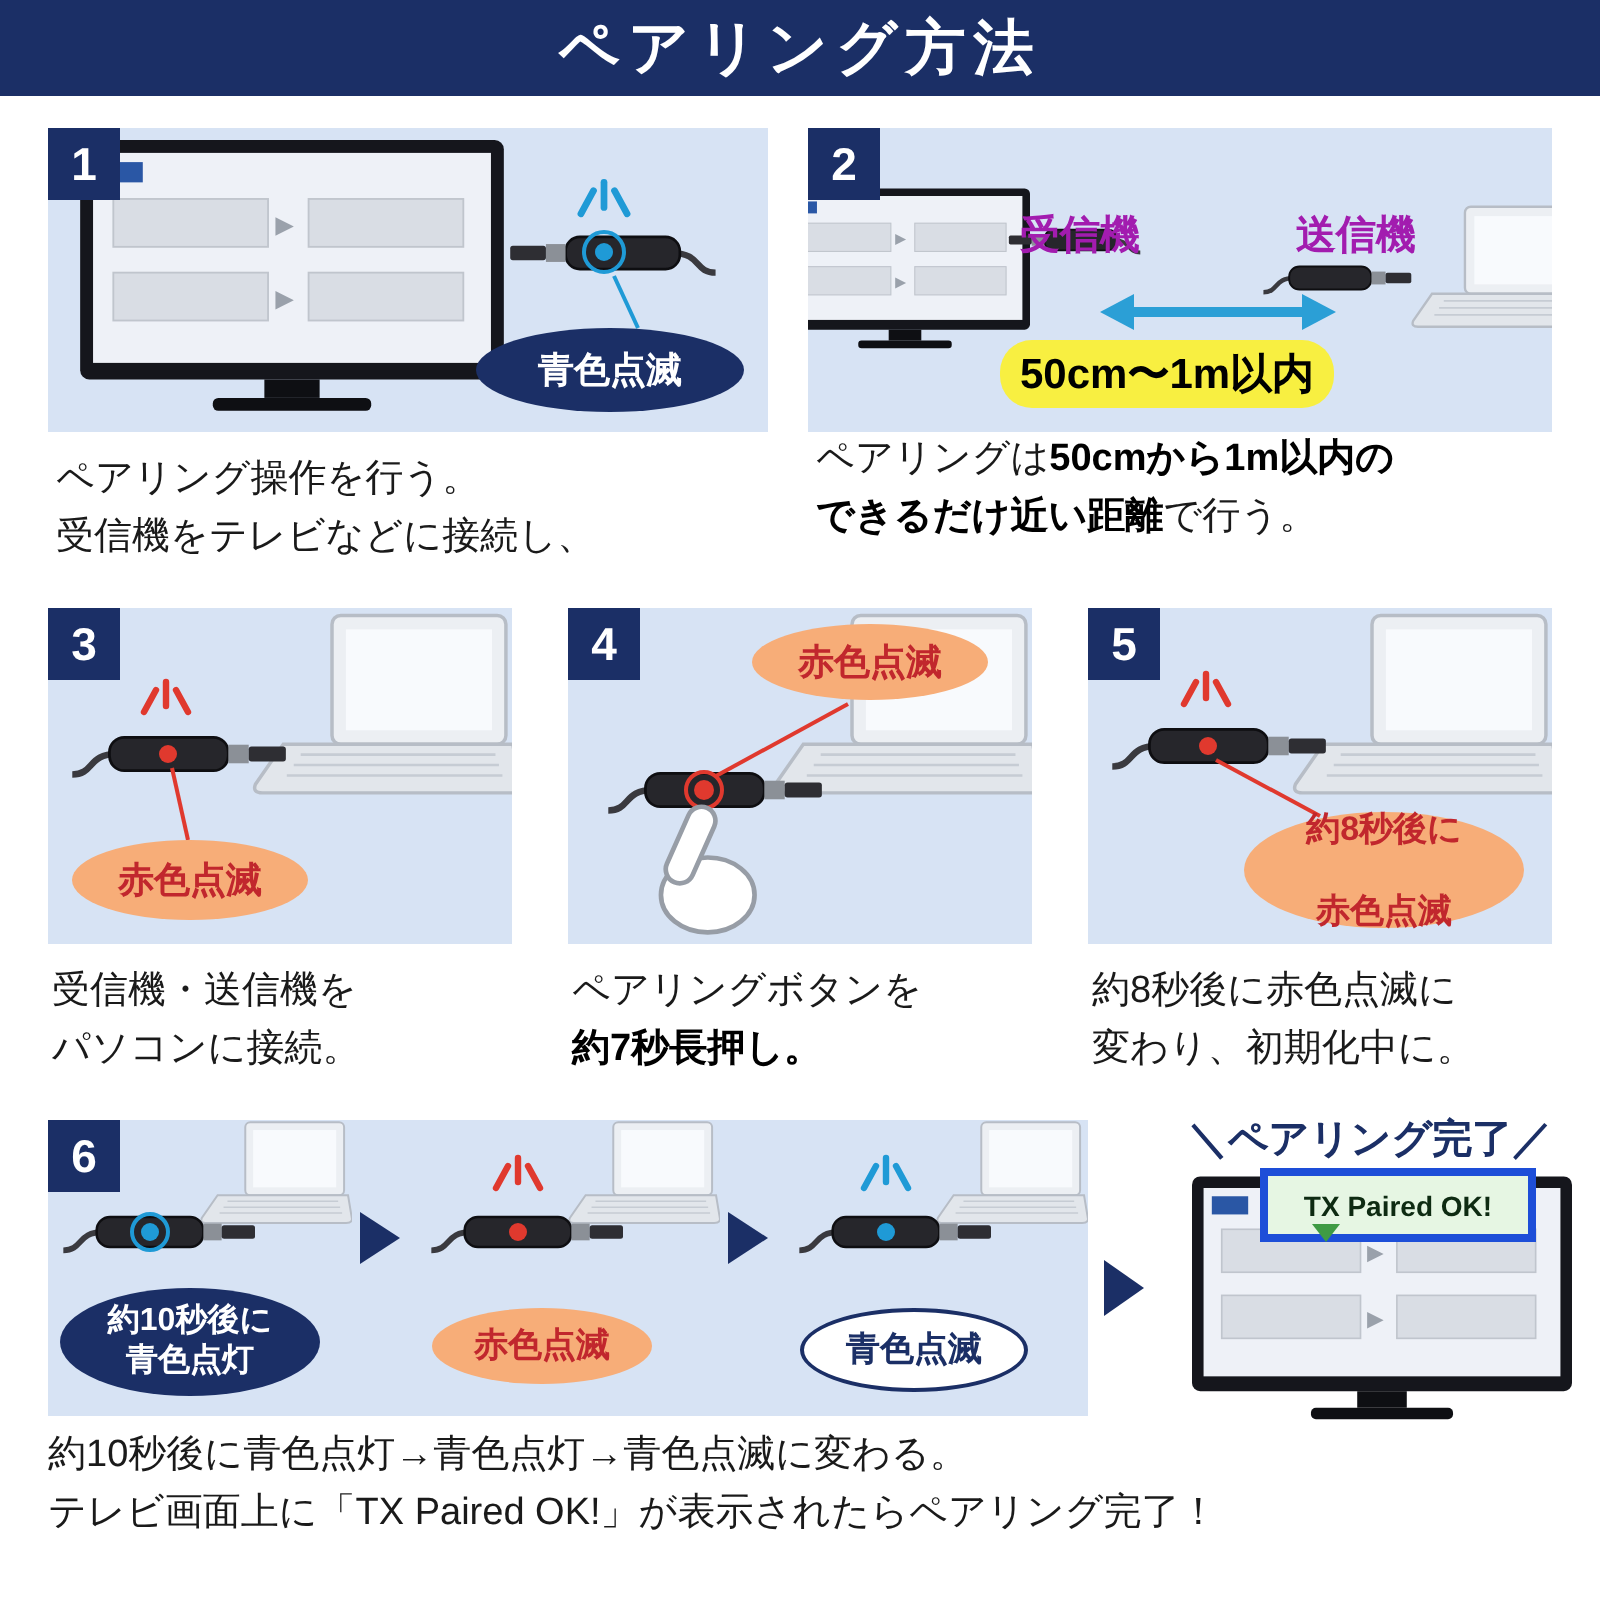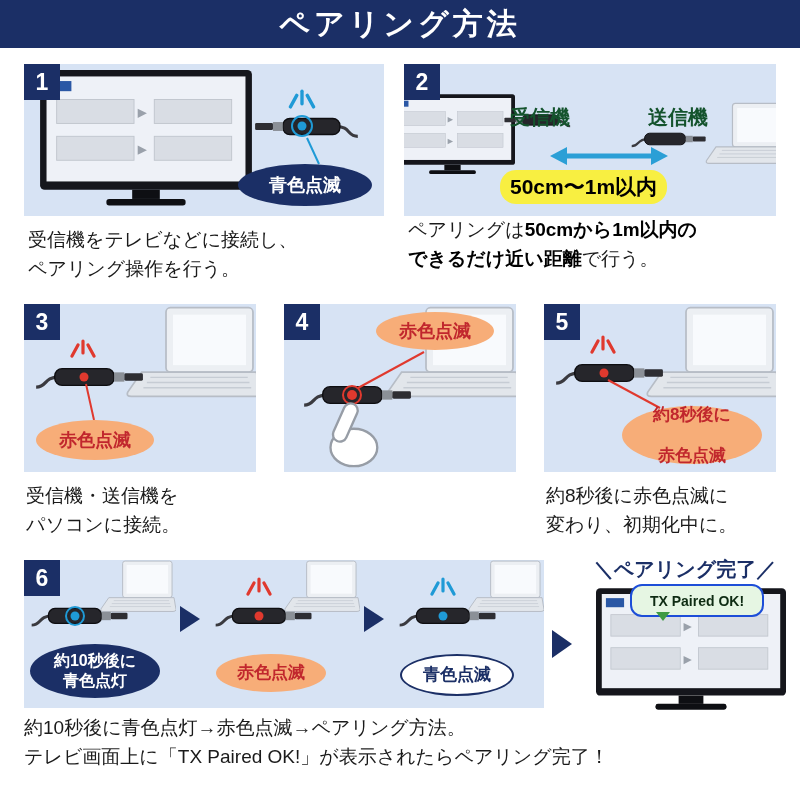--- a/index.html
+++ b/index.html
@@ -30,7 +30,7 @@
   .oval.orange{ background:#f7ad78; color:#c1272d; }
   .oval.navy{ background:#1b2f66; color:#ffffff; }
   .oval.outline{ background:#ffffff; color:#1b2f66; border:2px solid #1b2f66; }
-  .devlabel{ font-size:20px; font-weight:600; color:#14532d; z-index:2; }
+  .devlabel{ font-size:20px; font-weight:600; color:#a21caf; z-index:2; }
   .yellow{
     background:#f8ef41; color:#000; font-size:21px; font-weight:bold;
     padding:3px 10px; z-index:2; white-space:nowrap;border-radius:16px;

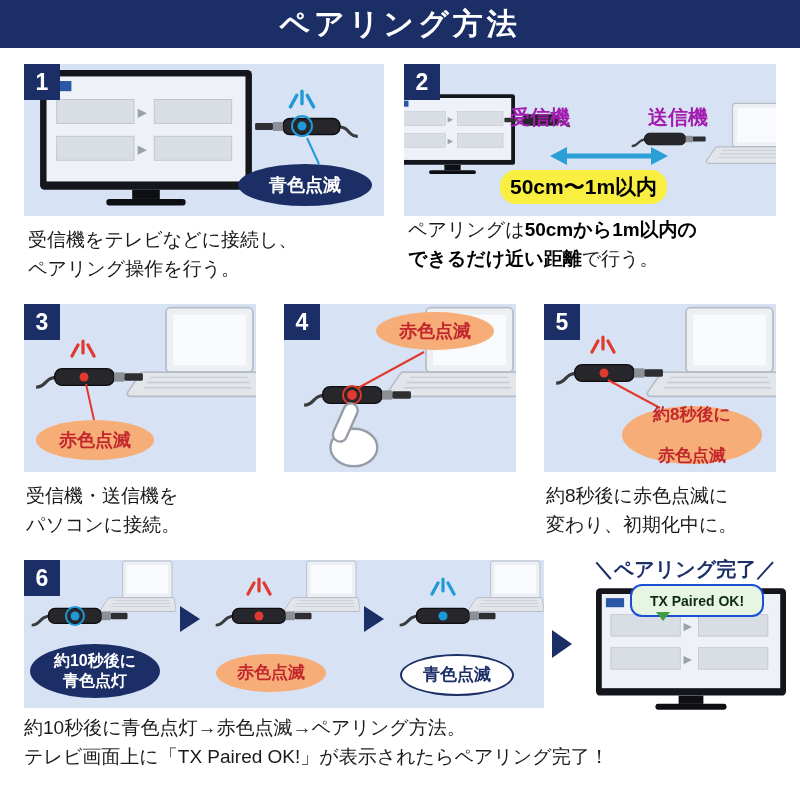--- a/index.html
+++ b/index.html
@@ -122,8 +122,8 @@
     <div class="oval navy" style="left:214px; top:100px; width:134px; height:42px; font-size:18px;">青色点滅</div>
   </div>
   <div class="abs cap" style="left:28px; top:226px;">
+    <div>ペアリング操作を行う。</div>
     <div>受信機をテレビなどに接続し、</div>
-    <div>ペアリング操作を行う。</div>
   </div>
 
   <div class="abs panel" style="left:404px; top:64px; width:372px; height:152px;">

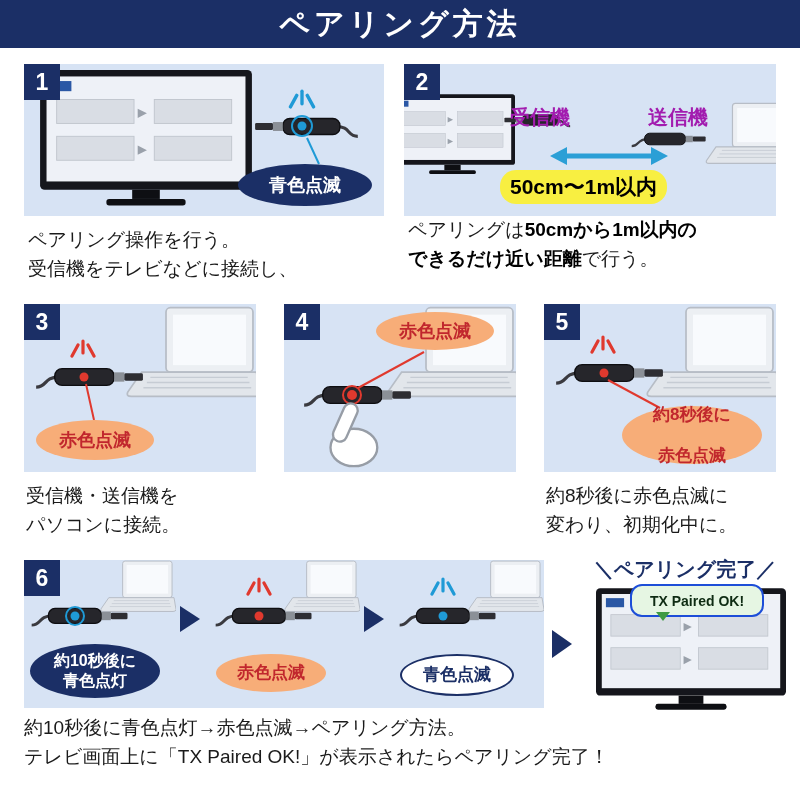--- a/index.html
+++ b/index.html
@@ -178,6 +178,10 @@
     </svg>
     <div class="oval orange" style="left:92px; top:8px; width:118px; height:38px; font-size:18px;">赤色点滅</div>
   </div>
+  <div class="abs cap" style="left:286px; top:482px;">
+    <div>ペアリングボタンを</div>
+    <div><b>約7秒長押し。</b></div>
+  </div>
 
   <div class="abs panel" style="left:544px; top:304px; width:232px; height:168px;">
     <div class="badge">5</div>

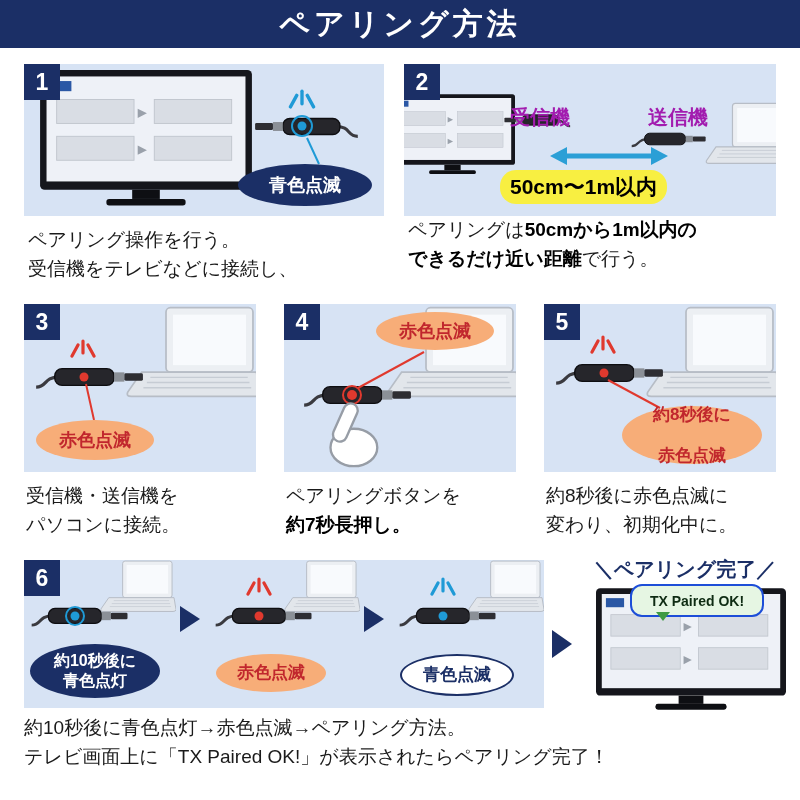--- a/index.html
+++ b/index.html
@@ -43,7 +43,7 @@
     font-size:20px; font-weight:bold; color:#1b2f66; text-align:center; white-space:nowrap;
   }
   .txbox{
-    background:#e6f6e3; border:2px solid #1d4ed8; border-radius:12px; color:#0e2b12;
+    background:#e6f6e3; border:4px solid #1d4ed8; border-radius:0; color:#0e2b12;
     font-size:14px; font-weight:bold; display:flex; align-items:center; justify-content:center;
     z-index:3; white-space:nowrap;
   }

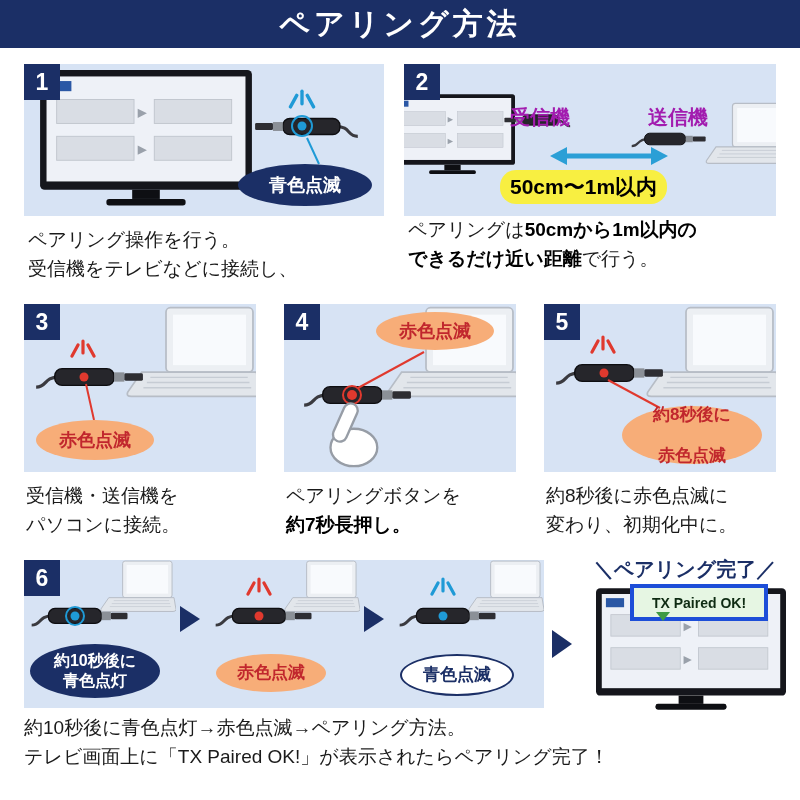--- a/index.html
+++ b/index.html
@@ -240,7 +240,7 @@
   <div class="abs txtail" style="left:656px; top:612px;"></div>
 
   <div class="abs cap" style="left:24px; top:714px;">
-    <div>約10秒後に青色点灯→赤色点滅→ペアリング方法。</div>
+    <div>約10秒後に青色点灯→青色点灯→青色点滅に変わる。</div>
     <div>テレビ画面上に「TX Paired OK!」が表示されたらペアリング完了！</div>
   </div>
 

